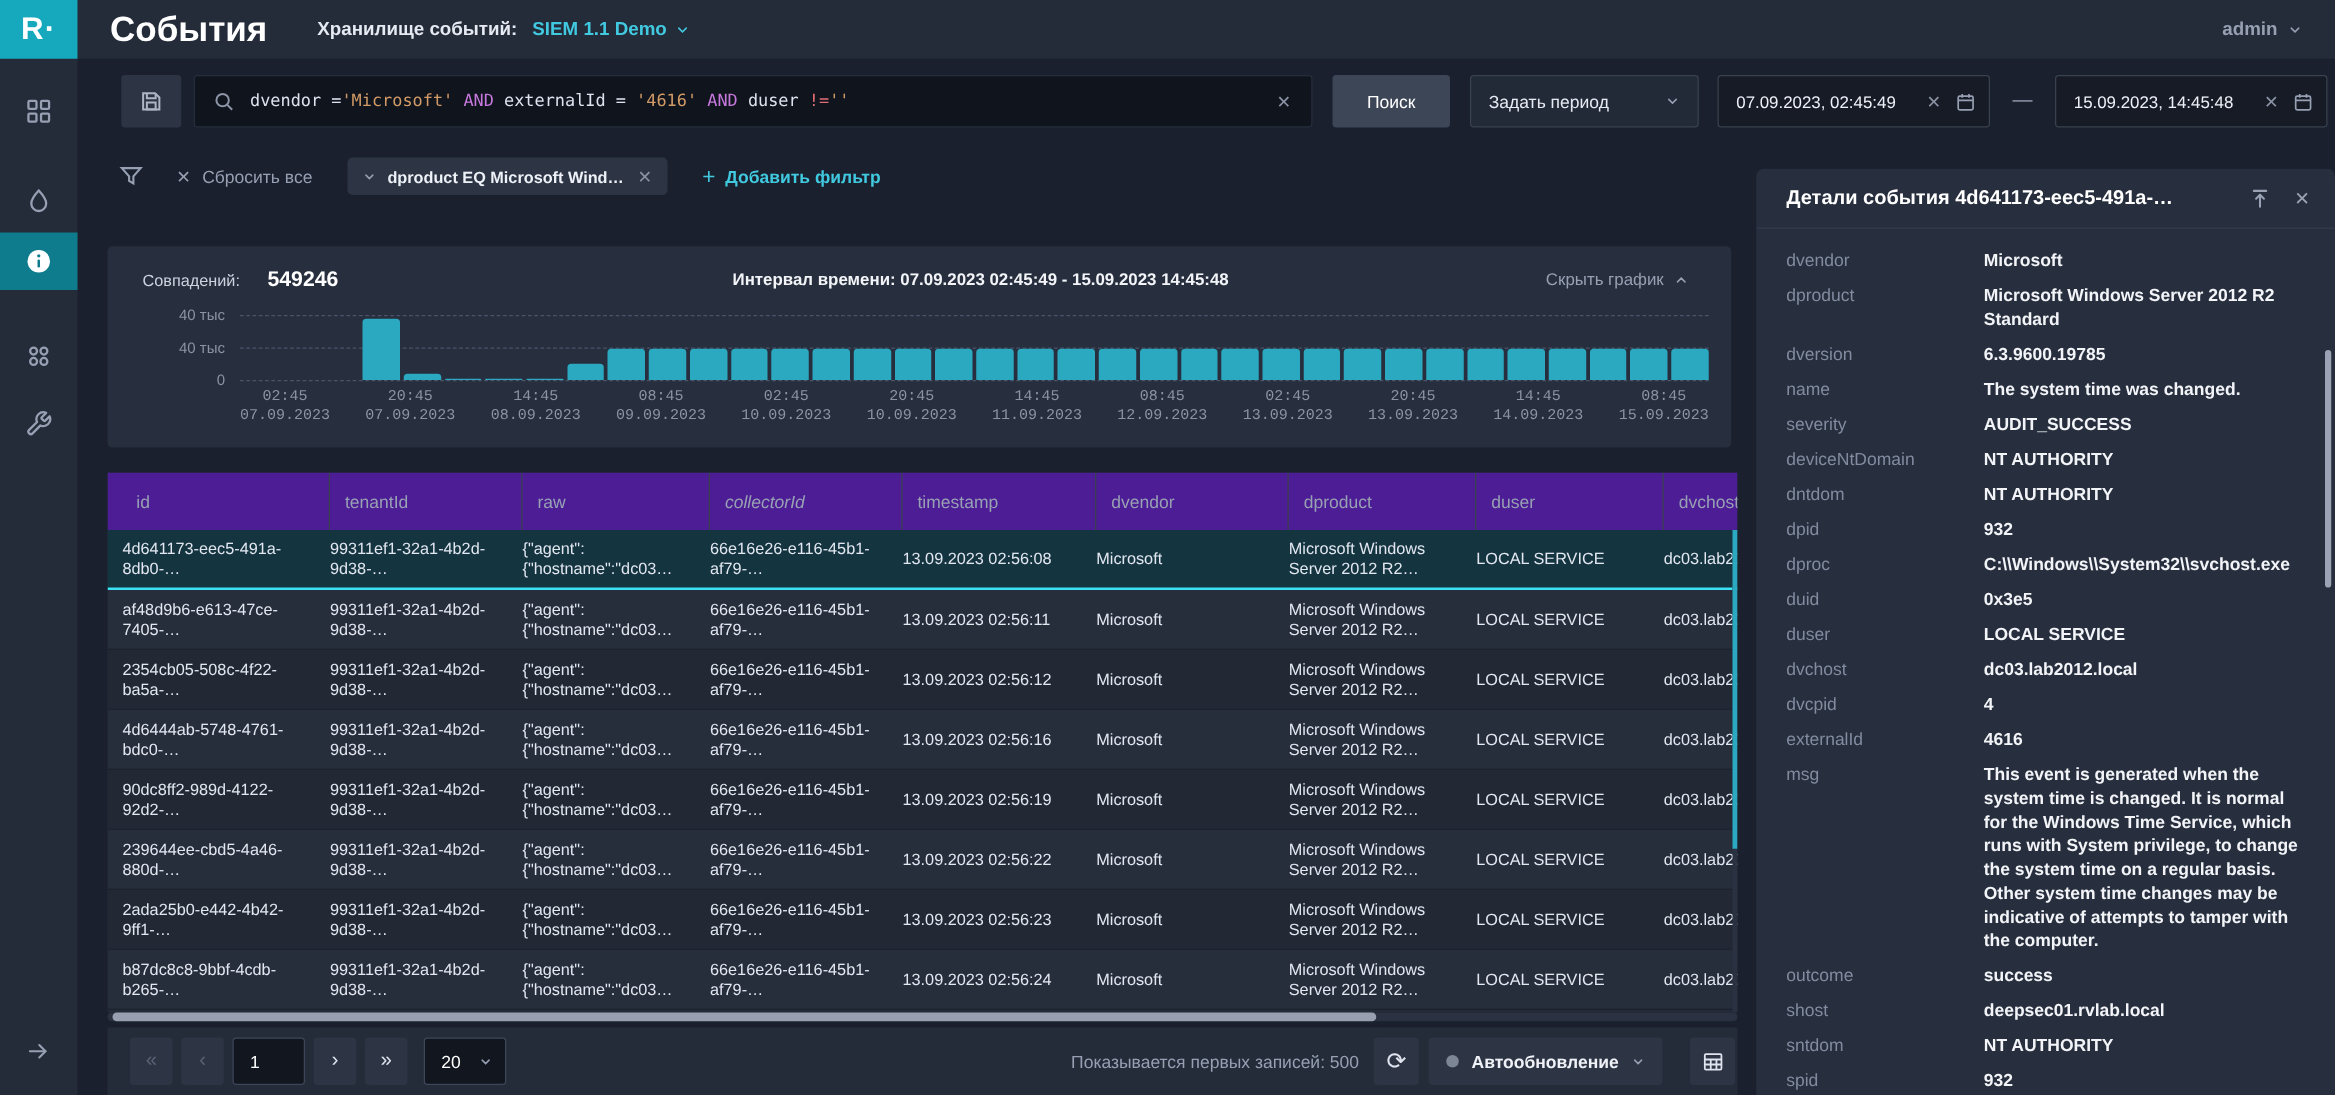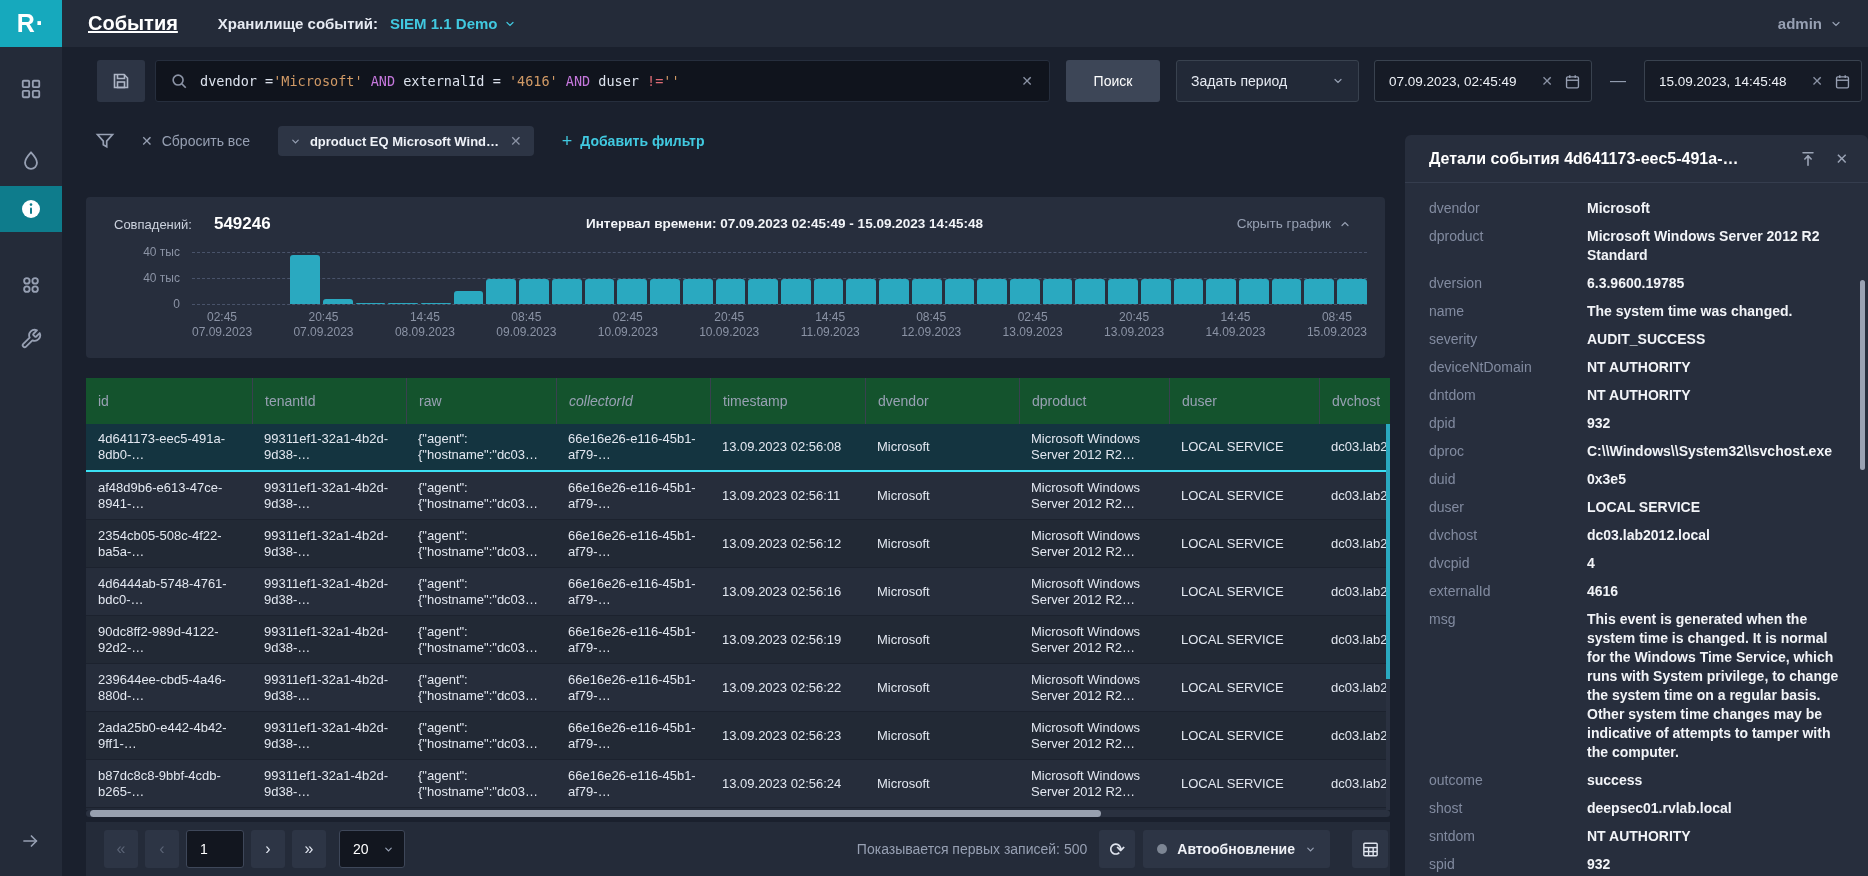--- a/index.html
+++ b/index.html
@@ -19,7 +19,7 @@
 
   
   .header { position:absolute; left:62px; top:0; right:0; height:47px; background:#242b39; display:flex; align-items:center; padding:0 26px; z-index:5; }
-  .app-title { font-size:20px; font-weight:bold; color:#fff;text-decoration:underline; }
+  .app-title { font-size:28px; font-weight:bold; color:#fff; }
   .storage-label { margin-left:40px; font-size:15px; font-weight:bold; color:#e6eaf2; }
   .storage-value { margin-left:12px; font-size:15px; font-weight:bold; color:#41c9e0; display:flex; align-items:center; gap:7px; cursor:pointer; }
   .header-spacer { flex:1; }

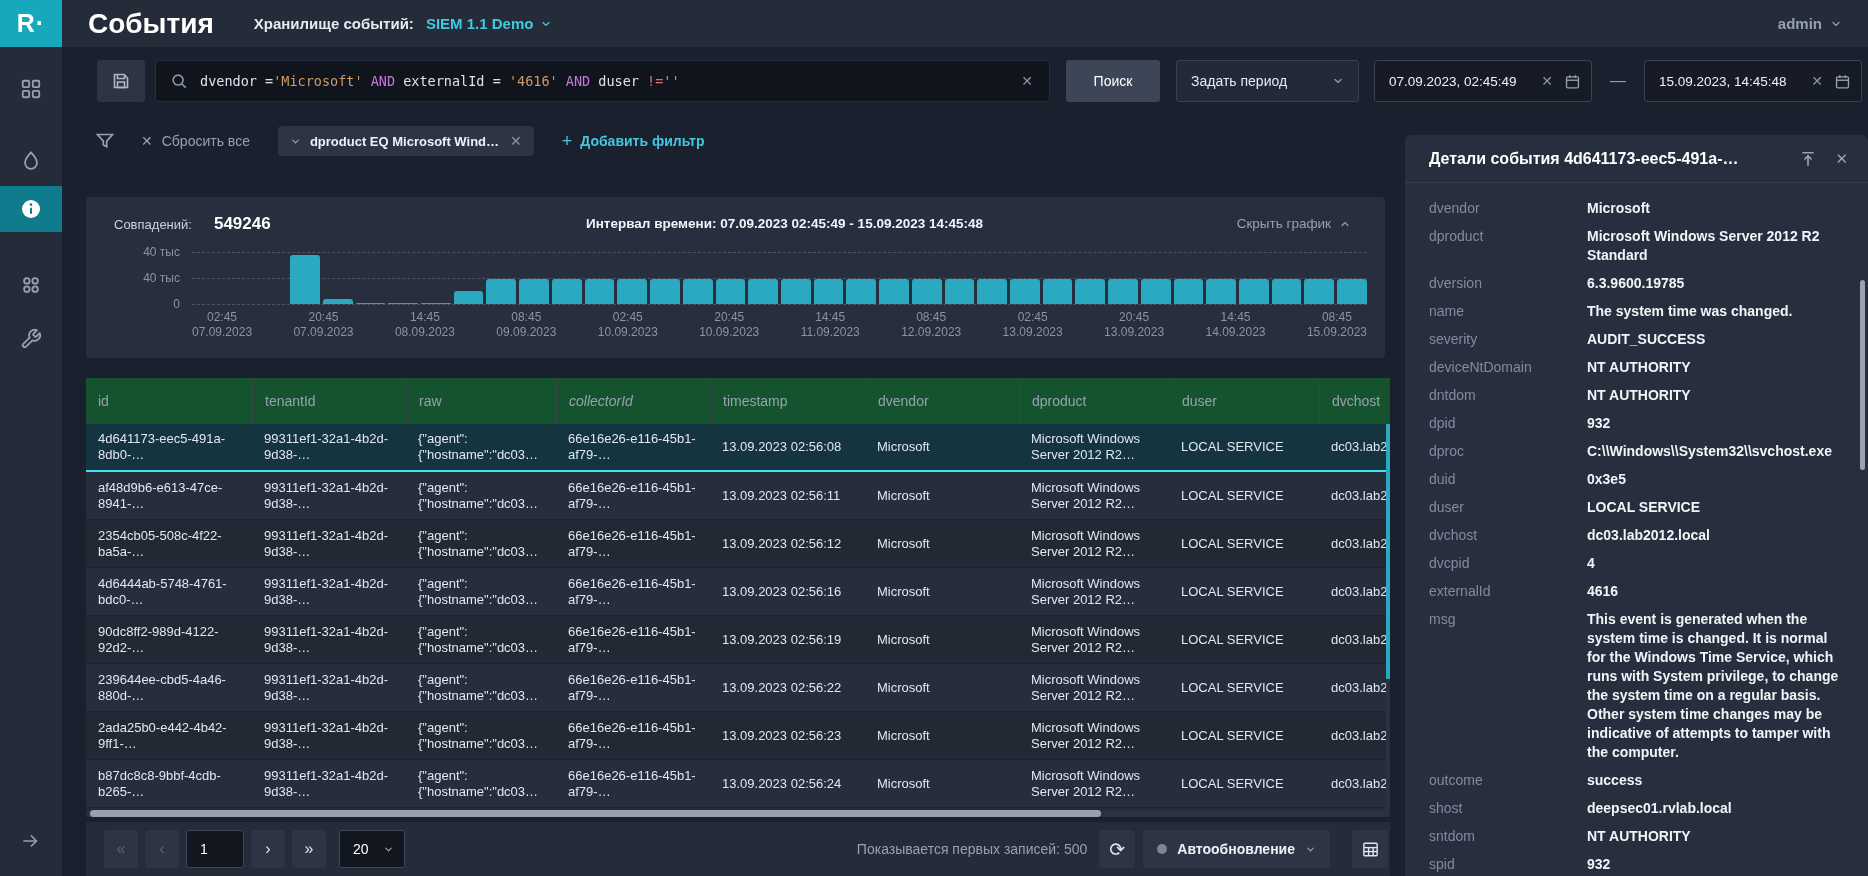--- a/index.html
+++ b/index.html
@@ -59,7 +59,7 @@
   .bars { position:absolute; left:70px; right:0; bottom:0; height:52px; display:flex; align-items:flex-end; gap:3px; }
   .bar { flex:1; background:#2aa9c0; border-radius:3px 3px 0 0; }
   .xlabels { position:absolute; left:106px; right:18px; top:113px; display:flex; justify-content:space-between; }
-  .xl { font-size:12px; color:#8b93a5; text-align:center; line-height:15px; }
+  .xl { font-size:12px; color:#8b93a5; text-align:center; line-height:15px;font-family:Liberation Mono, monospace; }
 
   
   .table { position:absolute; left:86px; top:378px; width:1304px; height:432px; background:#232a38; overflow:hidden; }

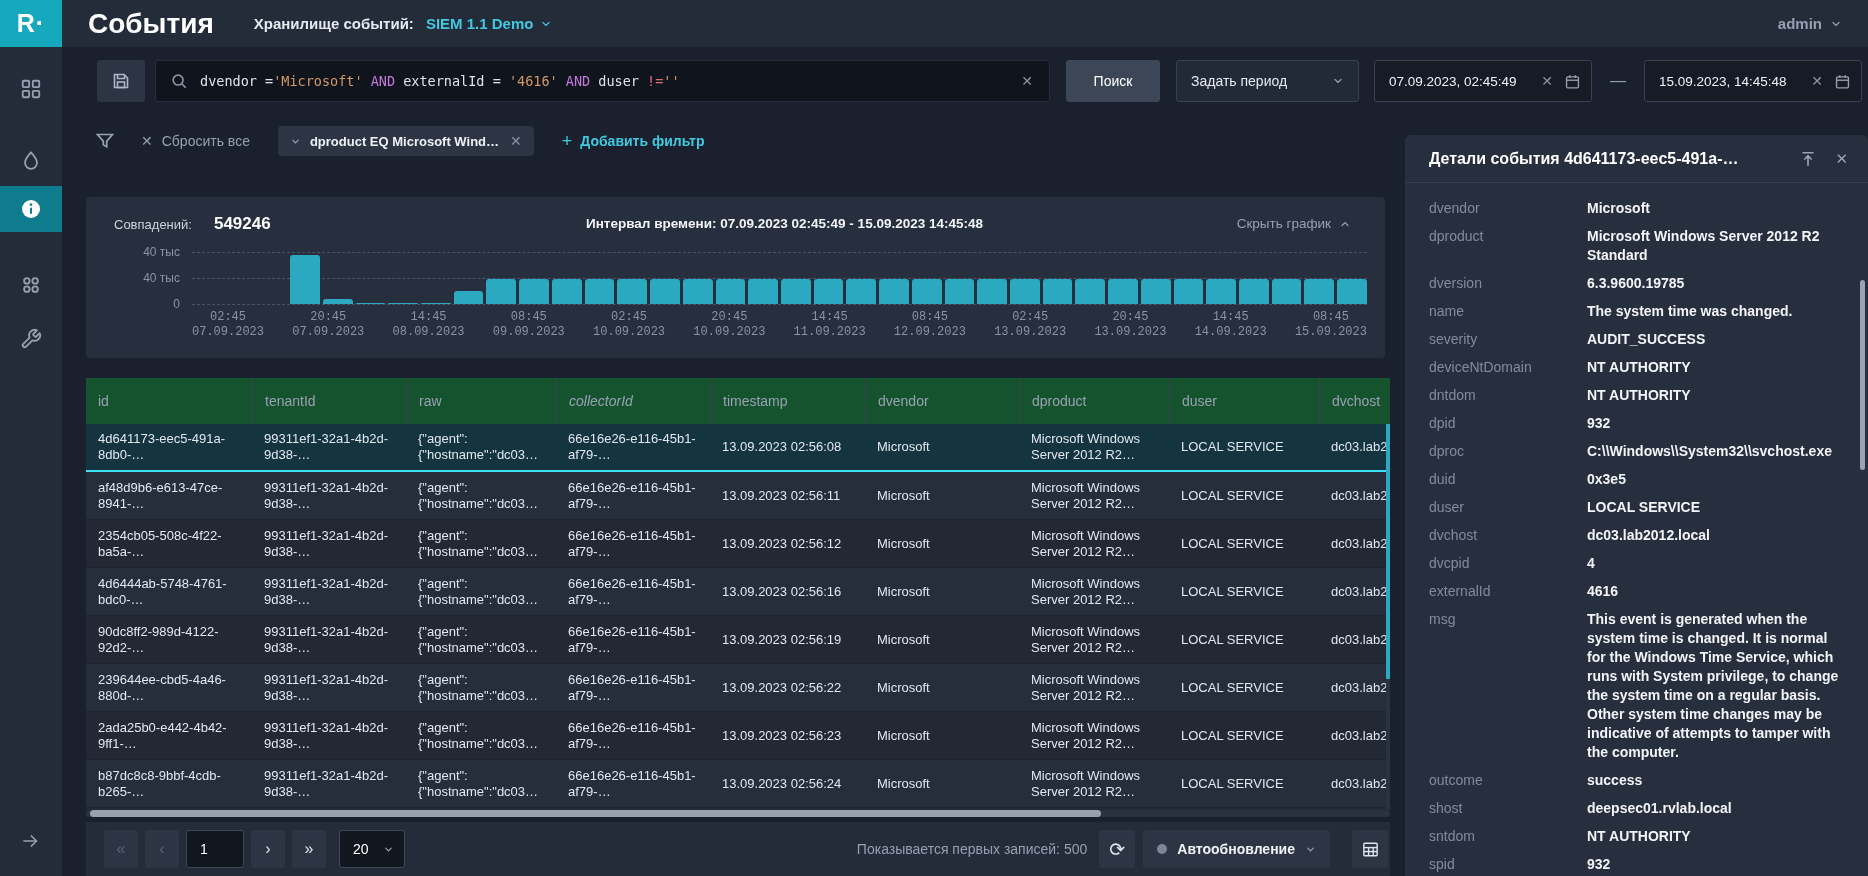--- a/index.html
+++ b/index.html
@@ -63,7 +63,7 @@
 
   
   .table { position:absolute; left:86px; top:378px; width:1304px; height:432px; background:#232a38; overflow:hidden; }
-  .thead { display:flex; height:46px; background:#14532d; }
+  .thead { display:flex; height:46px; background:#4c1d95;padding-left:11px; }
   .th { display:flex; align-items:center; padding:0 12px; font-size:14px; color:#98a1b3; border-left:1px solid #39414f; height:100%; flex:none; cursor:pointer; }
   .th:first-child { border-left:none; }
   .trow { display:flex; height:48px; align-items:center; background:#222935; border-bottom:1px solid #1c222e; font-size:13px; color:#e2e7f0; cursor:pointer; }

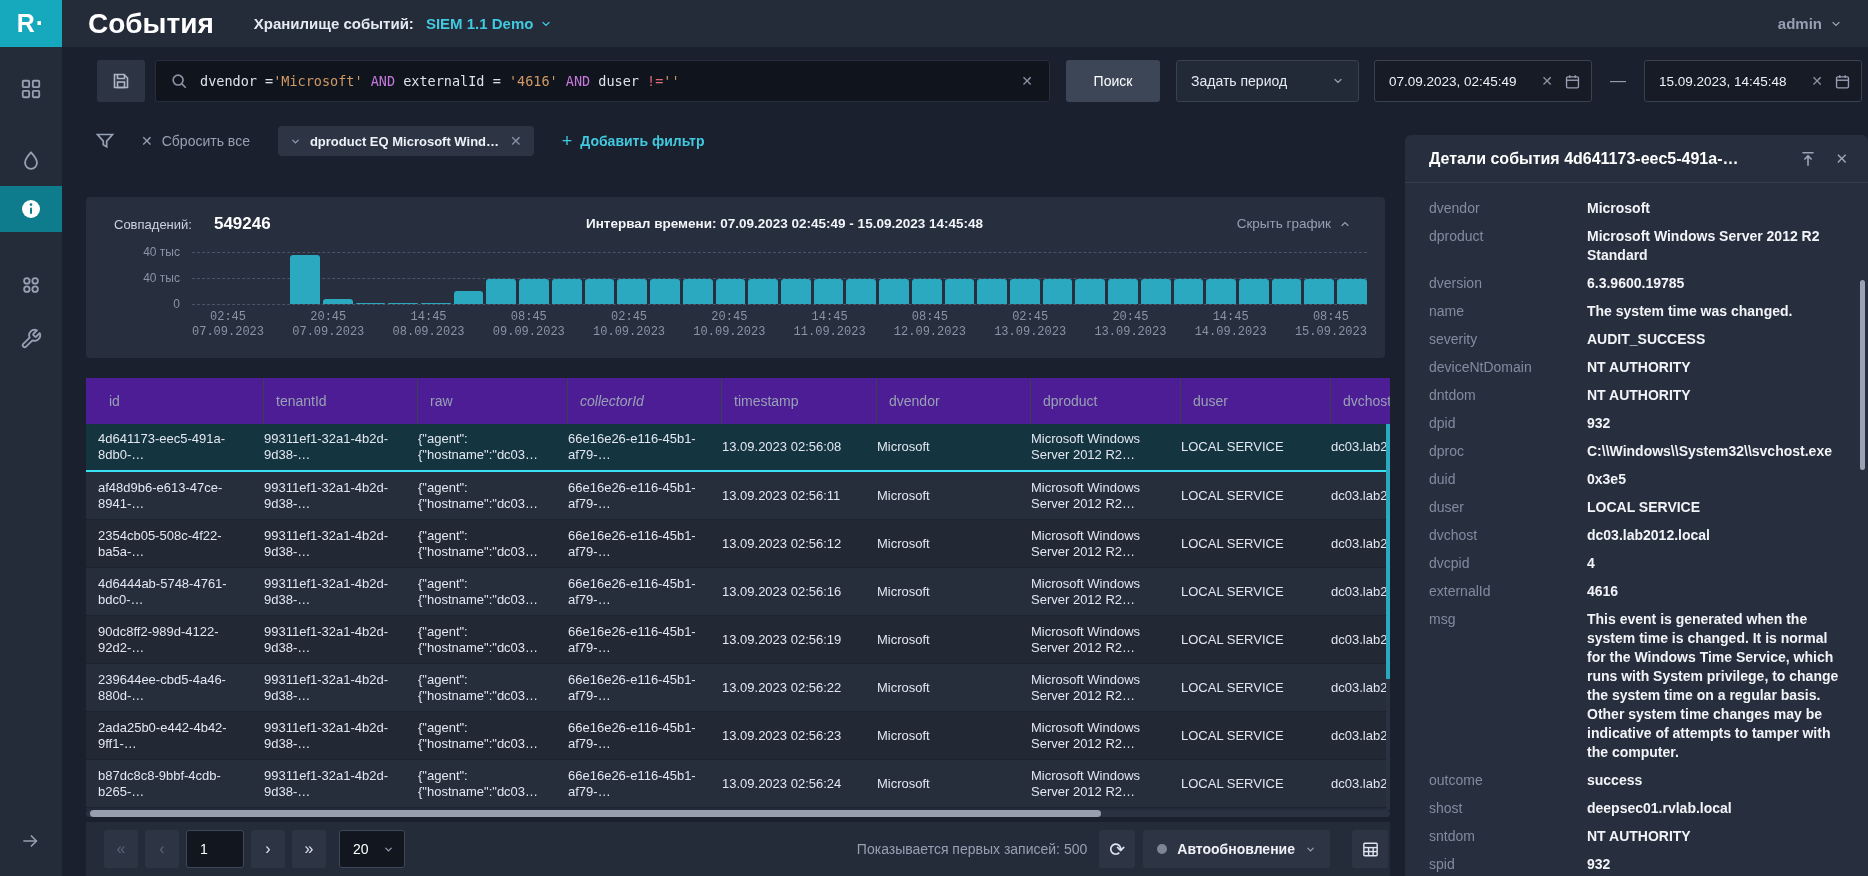--- a/index.html
+++ b/index.html
@@ -407,7 +407,7 @@
           <div class="td" style="width: 71px;">dc03.lab2012.local</div>
         </div>
         <div class="trow alt">
-          <div class="td" style="width: 166px;">af48d9b6-e613-47ce-8941-…</div>
+          <div class="td" style="width: 166px;">af48d9b6-e613-47ce-7405-…</div>
           <div class="td" style="width: 154px;">99311ef1-32a1-4b2d-9d38-…</div>
           <div class="td" style="width: 150px;">{"agent": {"hostname":"dc03…</div>
           <div class="td" style="width: 154px;">66e16e26-e116-45b1-af79-…</div>

